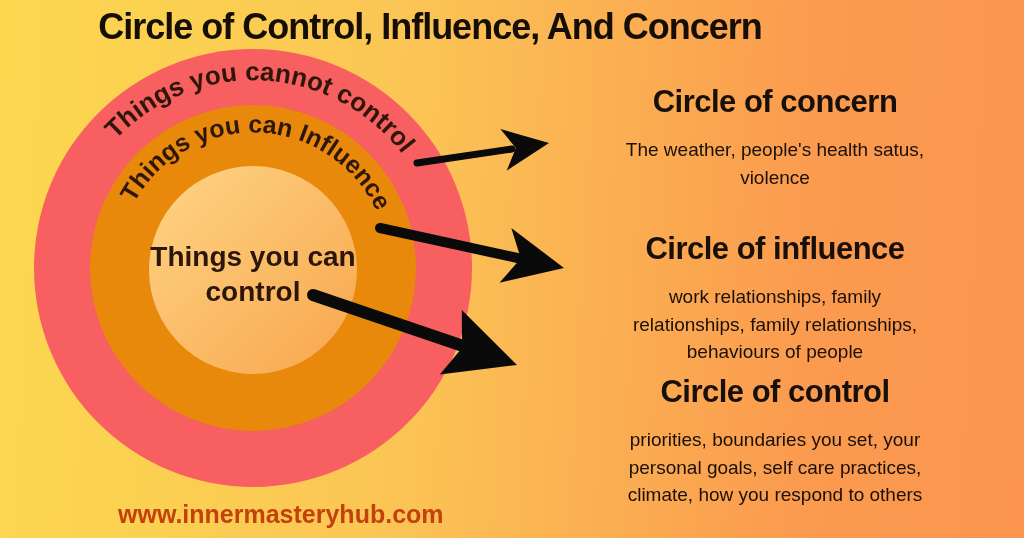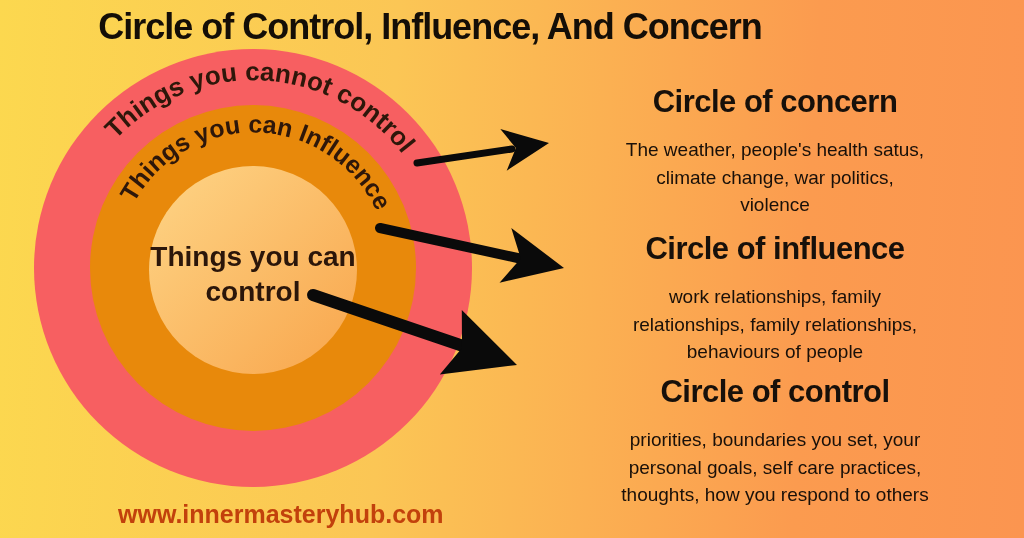--- a/index.html
+++ b/index.html
@@ -84,7 +84,6 @@
       <h2>Circle of concern</h2>
       <p>
         <span>The weather, people's health satus,</span>
-        <span>climate change, war politics,</span>
         <span>violence</span>
       </p>
     </section>

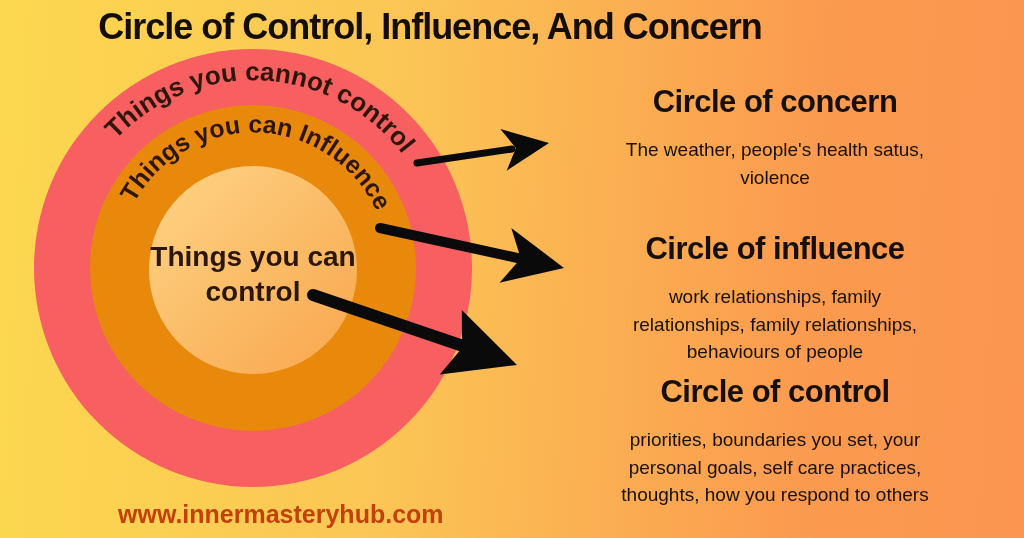--- a/index.html
+++ b/index.html
@@ -102,7 +102,7 @@
       <p>
         <span>priorities, boundaries you set, your</span>
         <span>personal goals, self care practices,</span>
-        <span>thoughts, how you respond to others</span>
+        <span>climate, how you respond to others</span>
       </p>
     </section>
 

